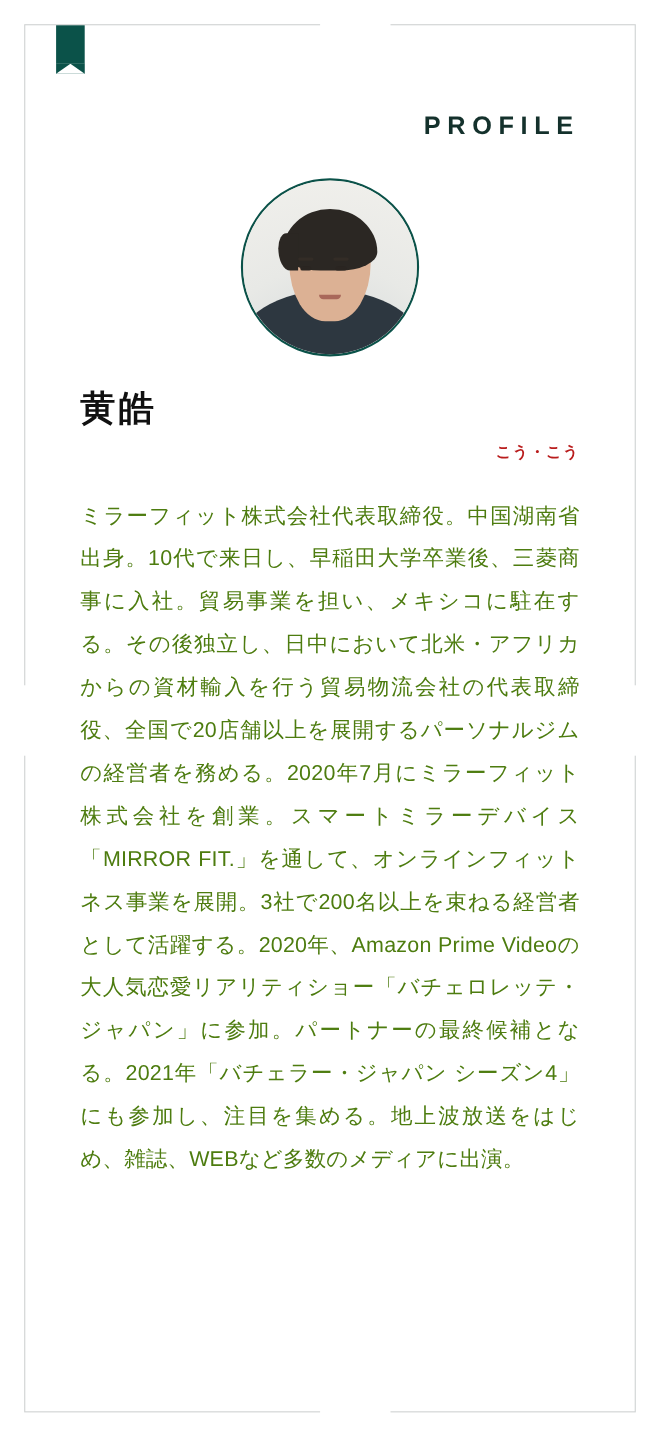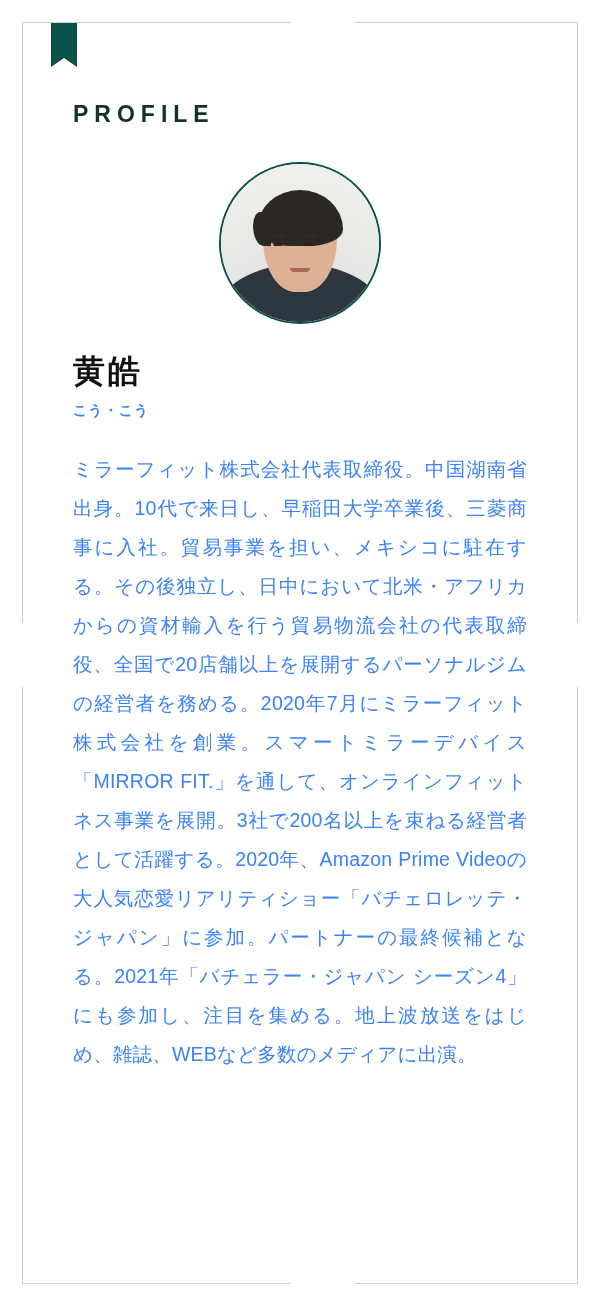--- a/index.html
+++ b/index.html
@@ -69,7 +69,7 @@
   }
 
   .kicker {
-    text-align: left;
+    text-align: right;
     font-size: 23px;
     font-weight: bold;
     letter-spacing: 6px;

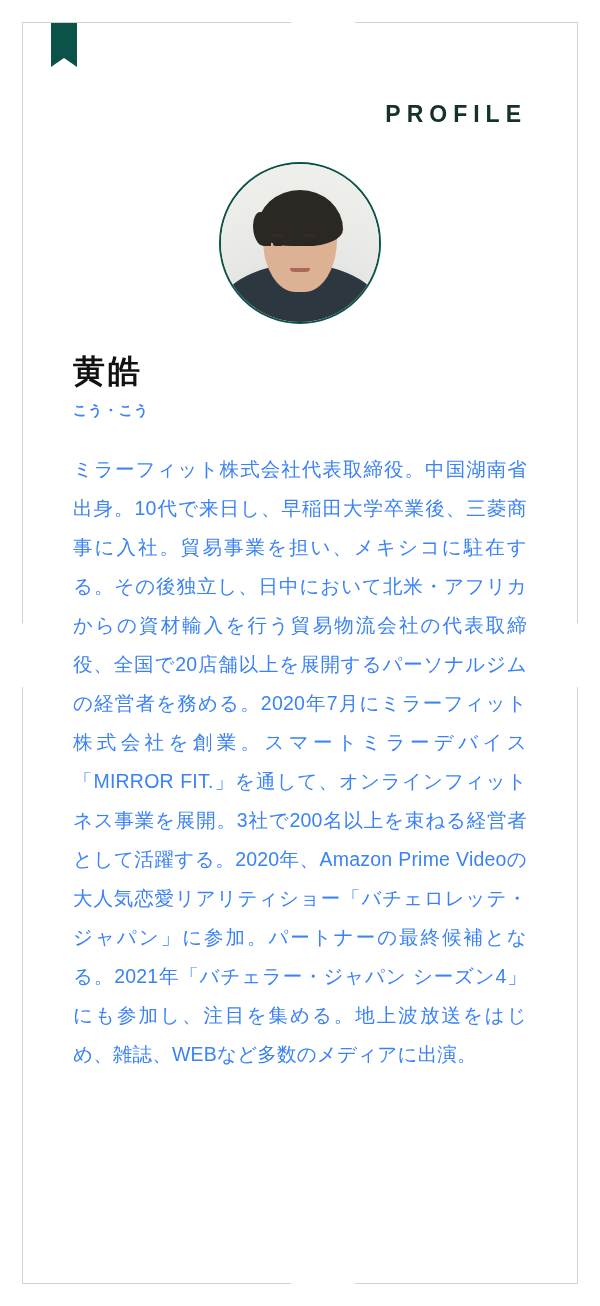--- a/index.html
+++ b/index.html
@@ -188,11 +188,11 @@
     color: #111111;
   }
   .reading {
-    text-align: left;
+    text-align: right;
     font-size: 14px;
     font-weight: bold;
     letter-spacing: 1px;
-    color: #3b82f6;
+    color: #b91c1c;
     margin: 0 0 30px 0;
   }
 

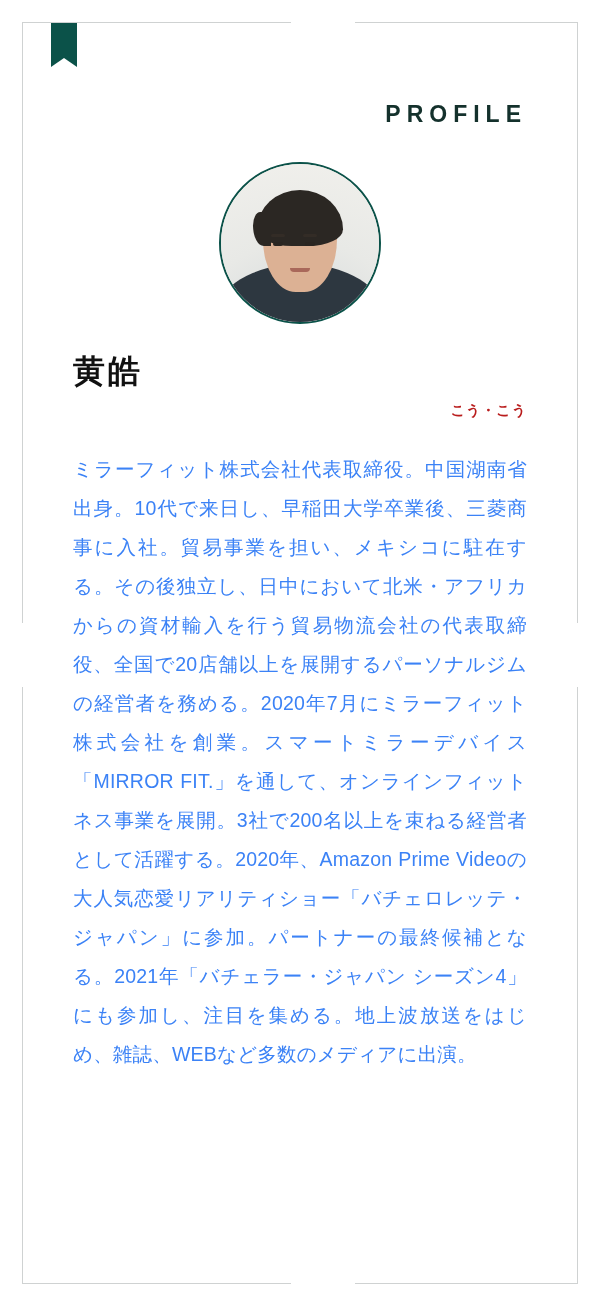--- a/index.html
+++ b/index.html
@@ -201,7 +201,7 @@
     line-height: 2.0;
     text-align: justify;
     text-justify: inter-character;
-    color: #3b82f6;
+    color: #4d7c0f;
     letter-spacing: 0.2px;
     margin: 0;
   }

